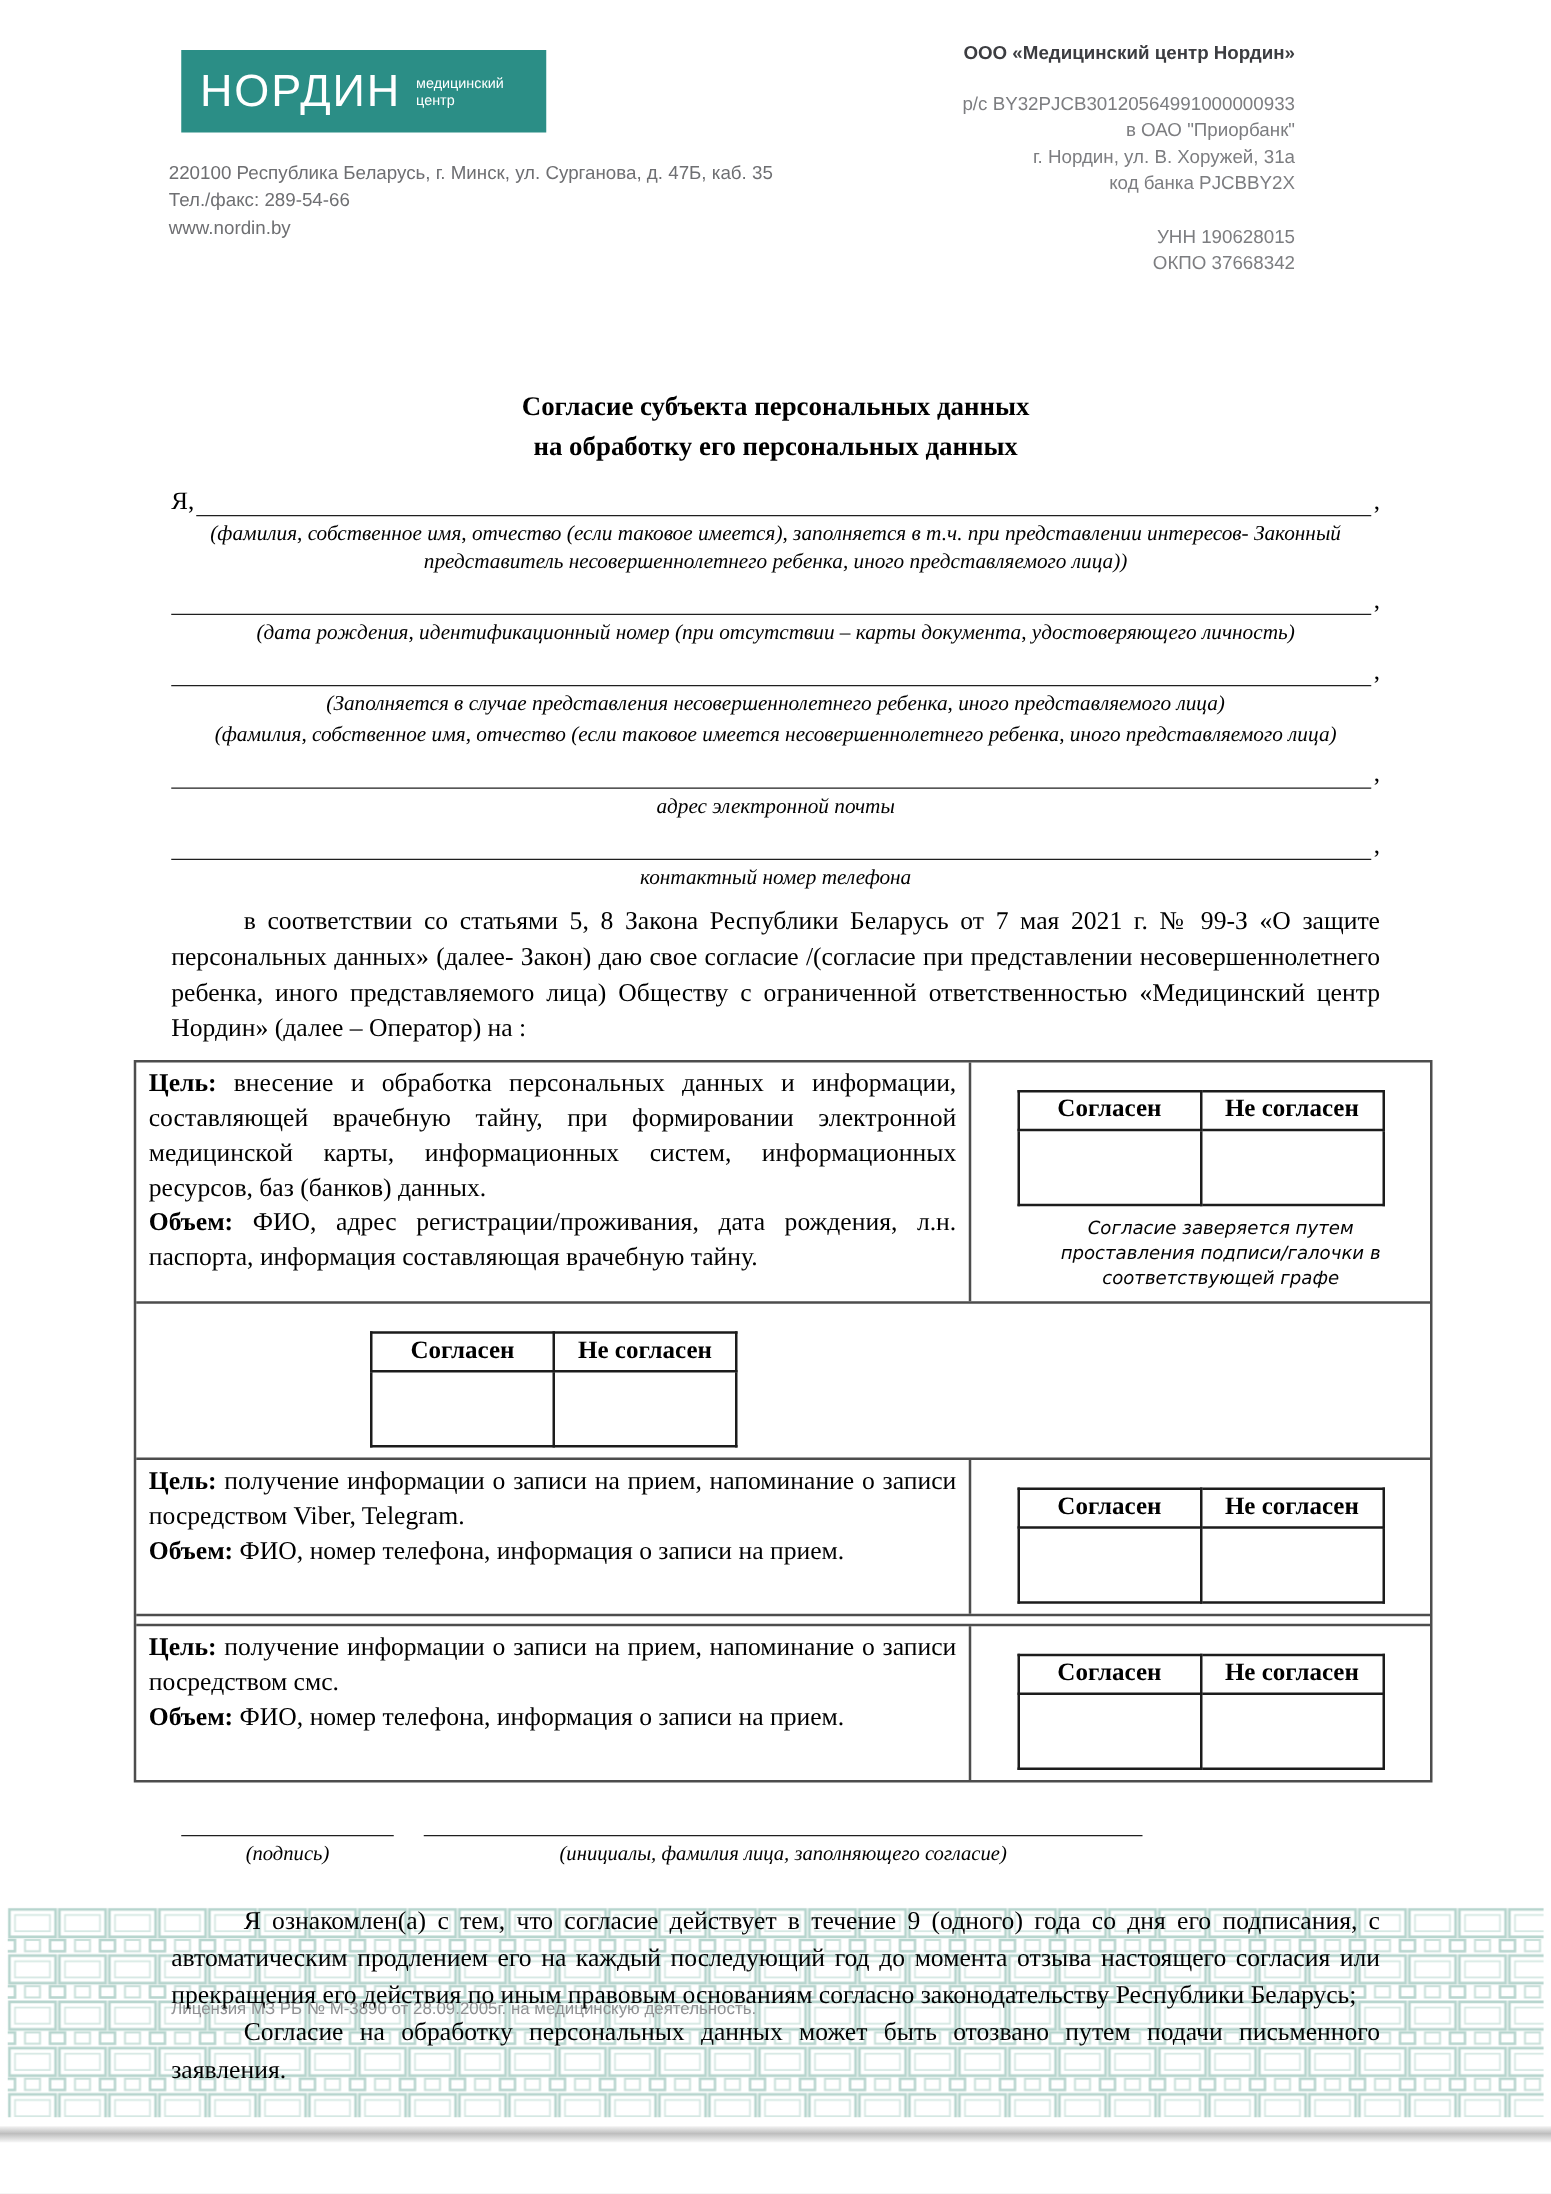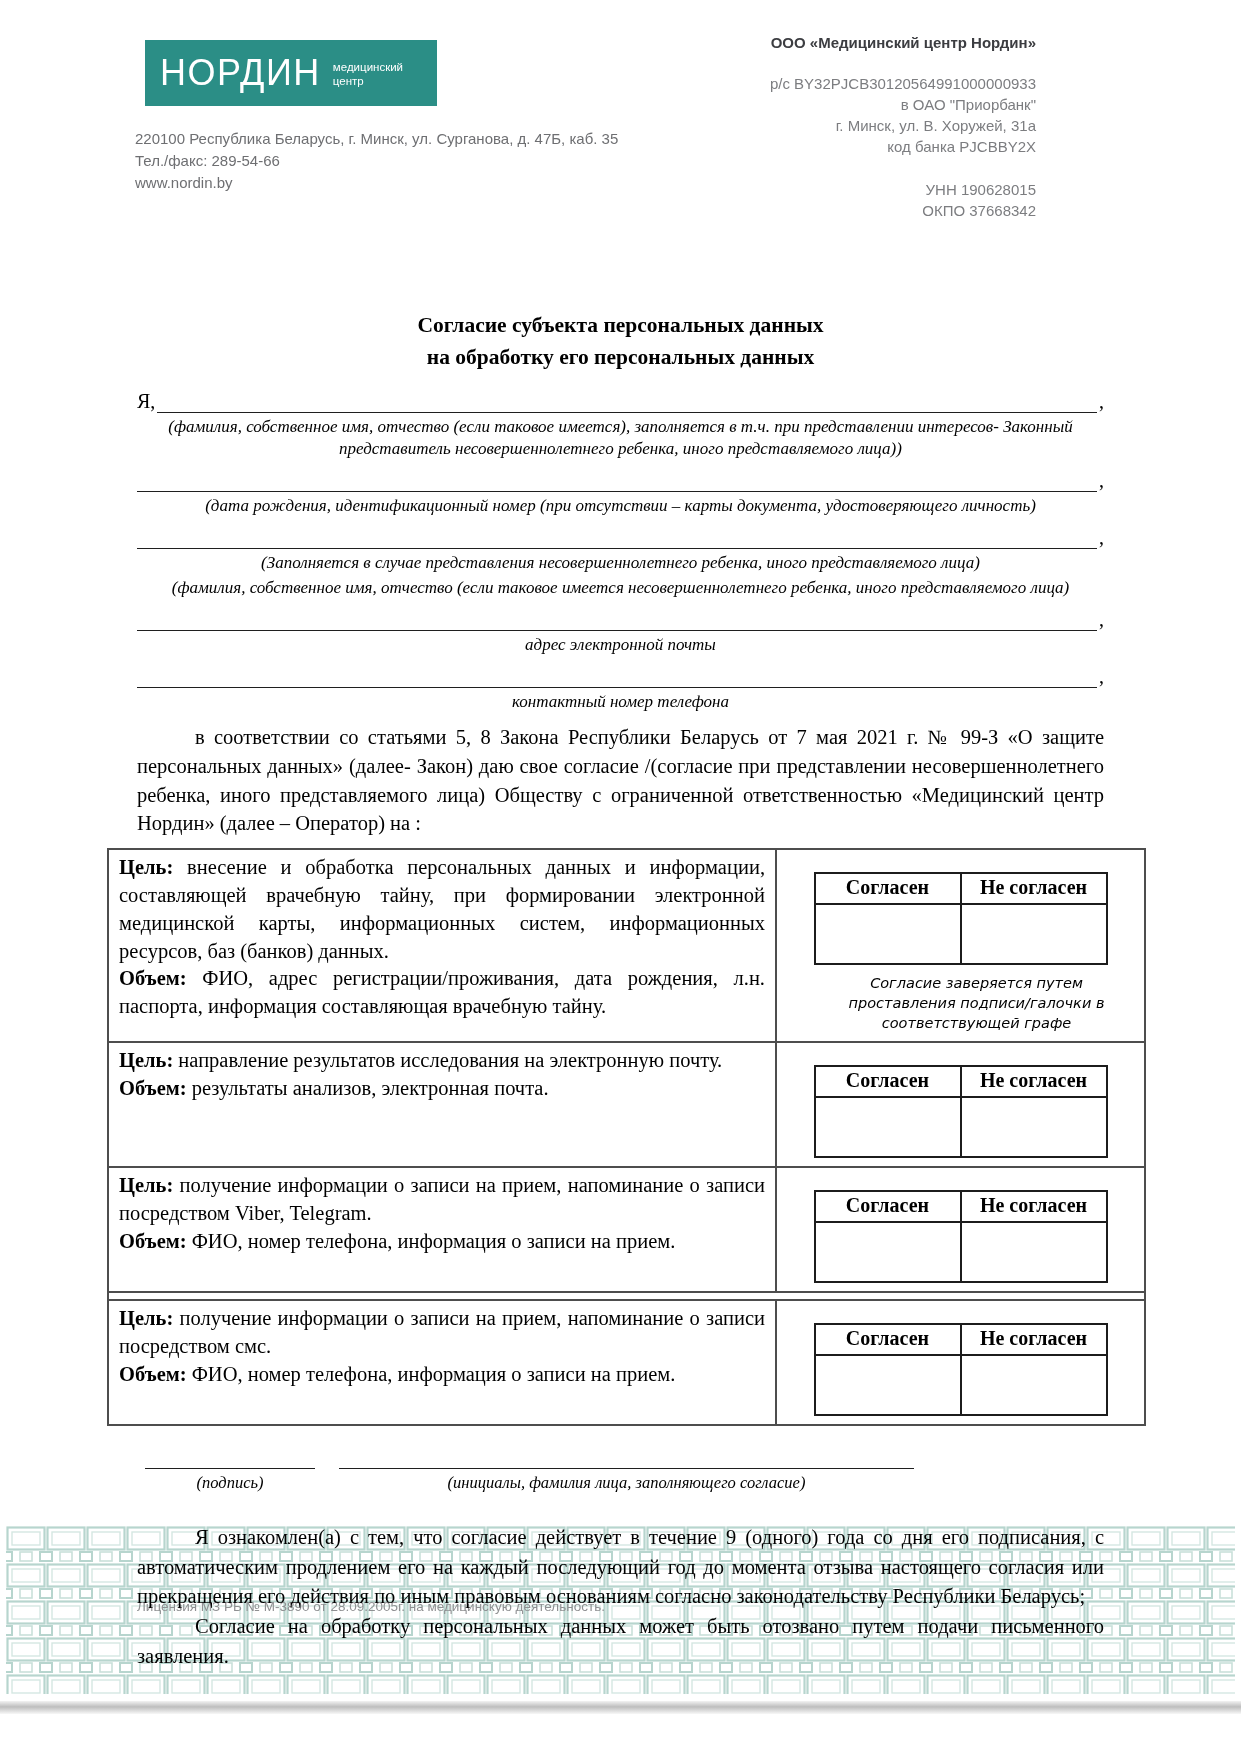--- a/index.html
+++ b/index.html
@@ -105,7 +105,7 @@
       <div class="bank">
         <div>р/с BY32PJCB30120564991000000933</div>
         <div>в ОАО "Приорбанк"</div>
-        <div>г. Минск, ул. В. Хоружей, 31а</div>
+        <div>г. Нордин, ул. В. Хоружей, 31а</div>
         <div>код банка PJCBBY2X</div>
       </div>
       <div class="reg">

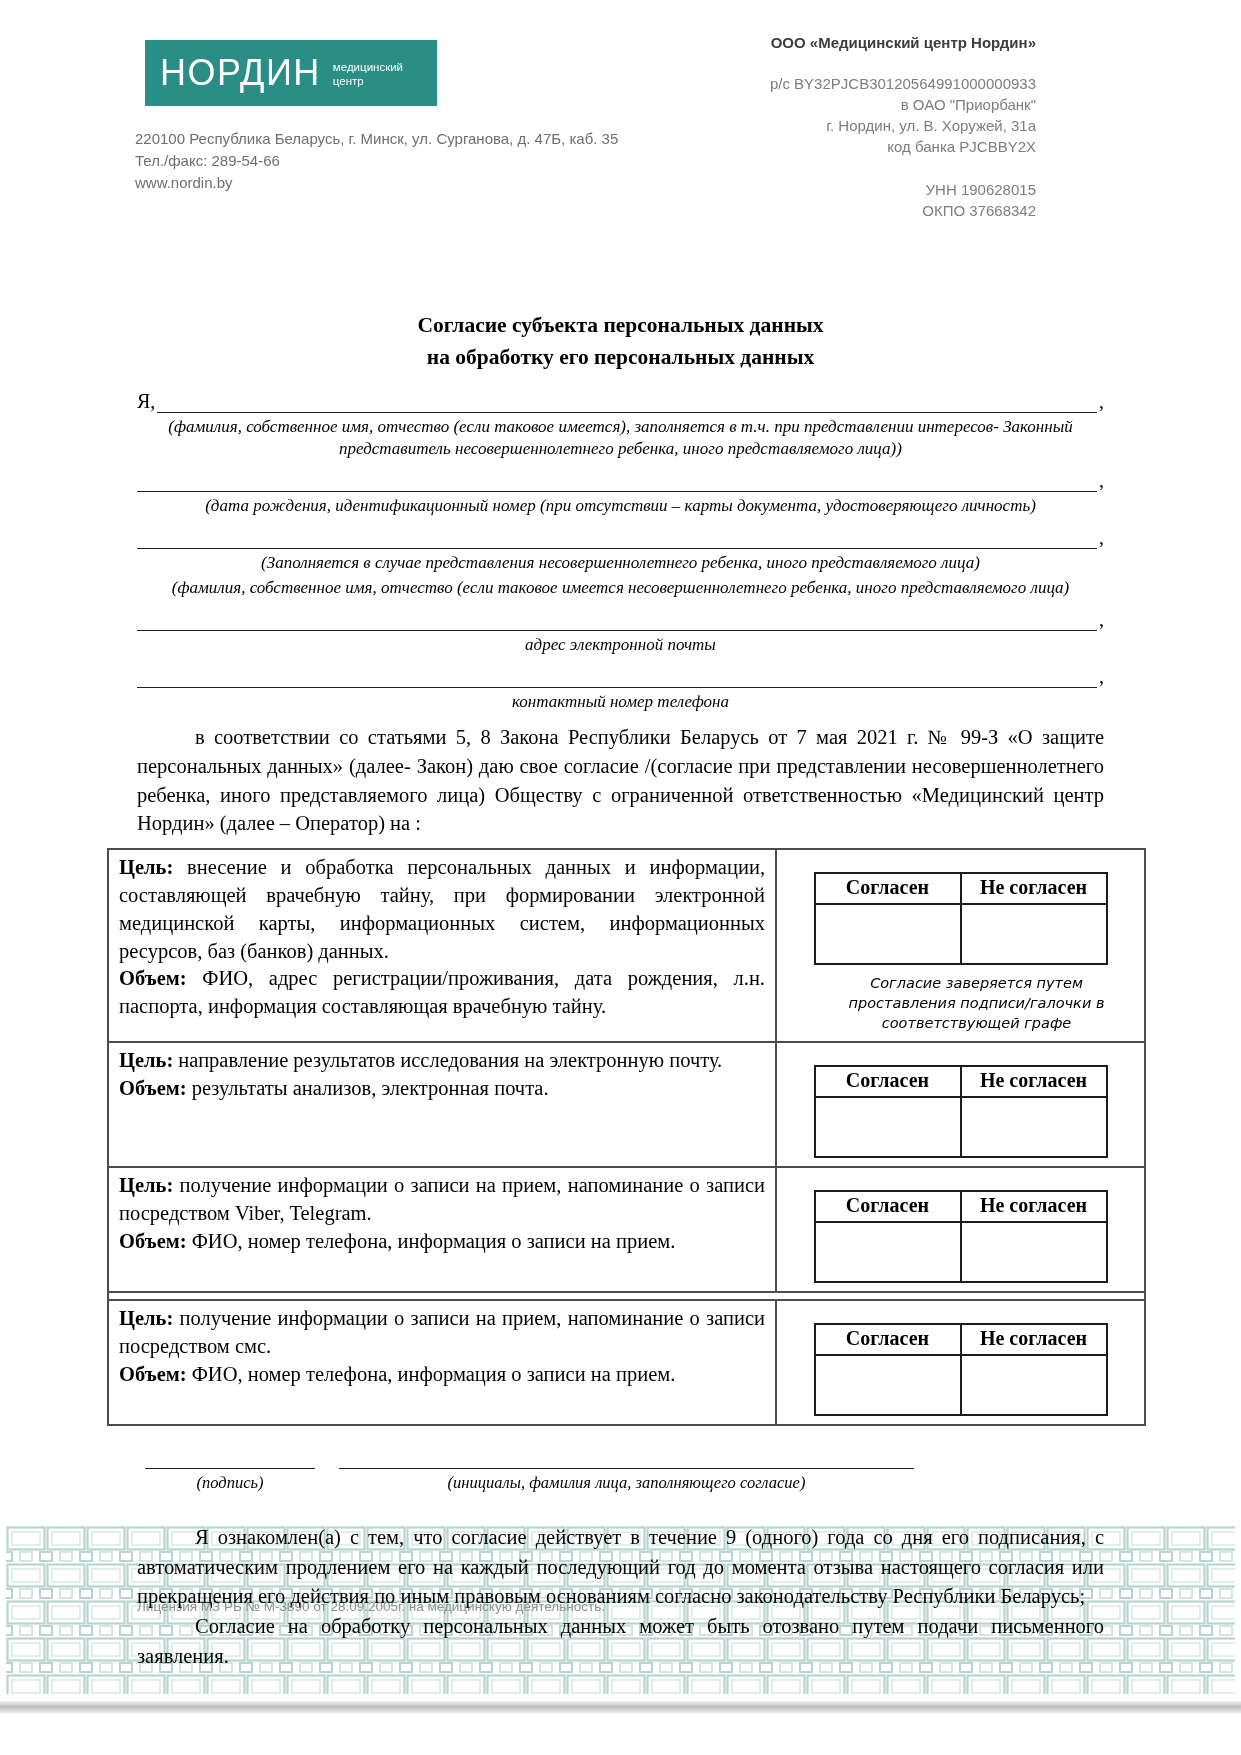--- a/index.html
+++ b/index.html
@@ -192,10 +192,6 @@
     </div>
 
     <div class="trow">
-      <div class="cl">
-        <div><span class="b">Цель:</span> <span>направление результатов исследования на электронную почту.</span></div>
-        <div><span class="b">Объем:</span> <span>результаты анализов, электронная почта.</span></div>
-      </div>
       <div class="cr">
         <table class="mini">
           <tbody>

